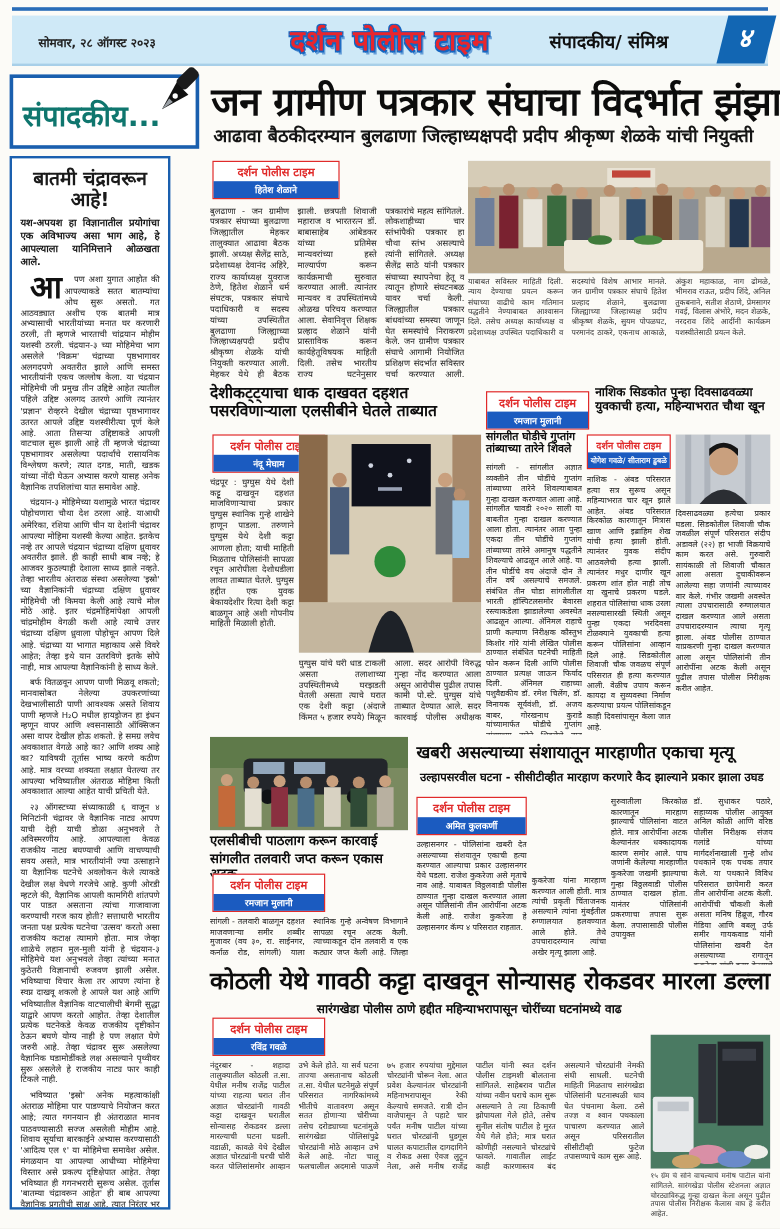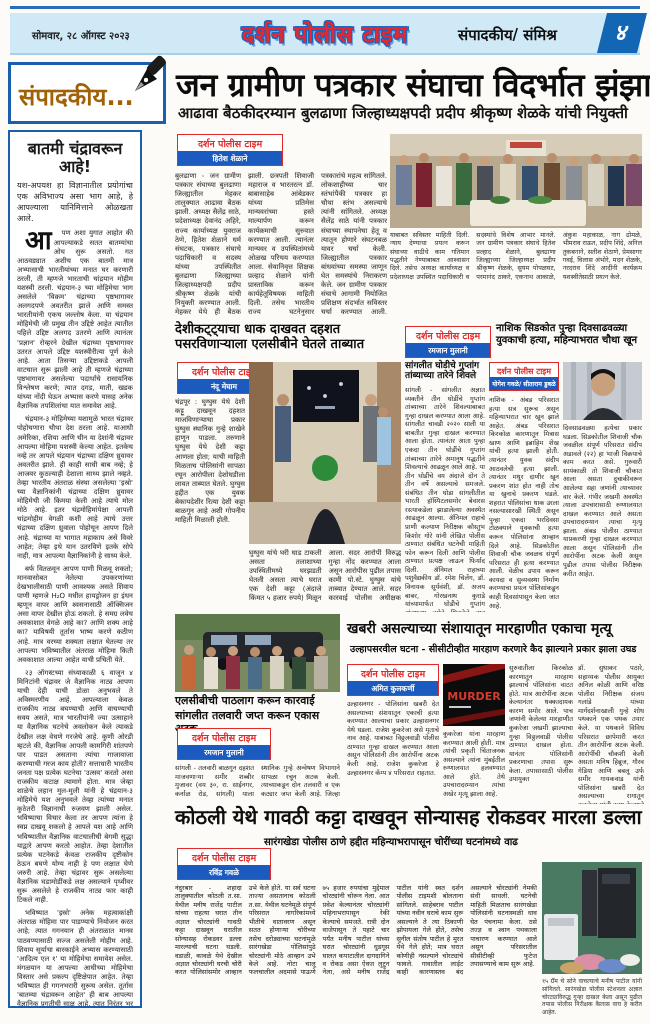--- a/index.html
+++ b/index.html
@@ -20,7 +20,7 @@
   
   .kickerbox{position:absolute;left:8px;top:62px;width:158px;height:62px;background:#fff;
         border:3px solid #1a5fae;box-sizing:border-box;}
-  .kicker{position:absolute;left:8px;top:14px;font-size:24px;font-weight:bold;color:#a16207;}
+  .kicker{position:absolute;left:8px;top:14px;font-size:24px;font-weight:bold;color:#0f766e;}
   .pen{position:absolute;right:-8px;top:-10px;width:44px;height:44px;}
   .edbox{position:absolute;left:8px;top:130px;width:134px;height:878px;background:#fff;
         border:2px solid #1a5fae;box-sizing:border-box;padding:6px 7px;overflow:hidden;}

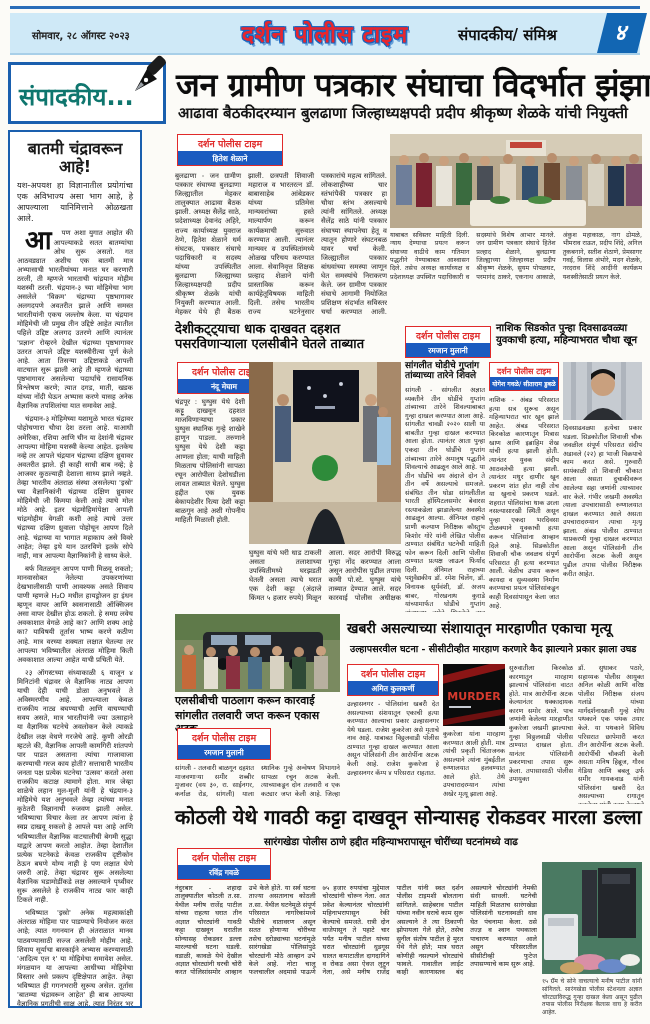--- a/index.html
+++ b/index.html
@@ -25,7 +25,7 @@
   .edbox{position:absolute;left:8px;top:130px;width:134px;height:878px;background:#fff;
         border:2px solid #1a5fae;box-sizing:border-box;padding:6px 7px;overflow:hidden;}
   .ed-h{font-size:16px;font-weight:bold;text-align:center;margin:2px 0 5px 0;line-height:1.1;}
-  .ed-intro{font-size:8.2px;font-weight:normal;text-align:justify;line-height:1.35;margin:0 0 5px 0;}
+  .ed-intro{font-size:8.2px;font-weight:bold;text-align:justify;line-height:1.35;margin:0 0 5px 0;}
   .ed-body p{font-size:7px;line-height:1.3;text-align:justify;margin:0 0 4px 0;color:#222;text-indent:8px;}
   .dropcap{float:left;font-size:26px;line-height:22px;font-weight:bold;padding:0 2px 0 0;color:#111;}
   

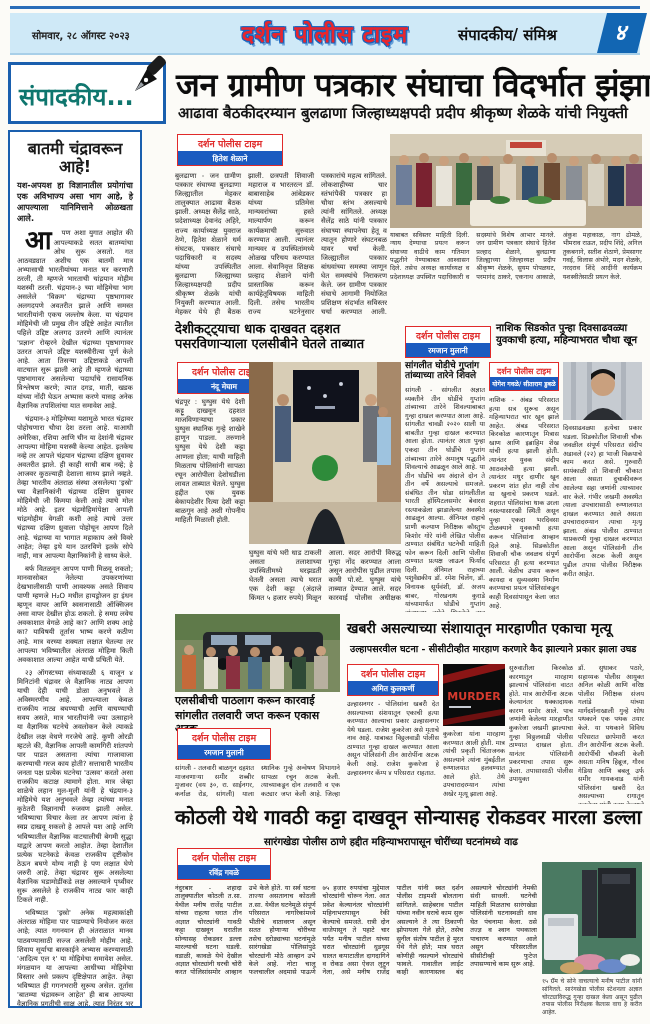--- a/index.html
+++ b/index.html
@@ -234,15 +234,6 @@
   </div>
   <div class="bodytxt abs" style="left:347px;top:700px;width:92px;height:104px;font-size:6.6px;">उल्हासनगर - पोलिसांना खबरी देत असल्याच्या संशयातून एकाची हत्या करण्यात आल्याचा प्रकार उल्हासनगर येथे घडला. राजेश कुकरेजा असे मृताचे नाव आहे. याबाबत विठ्ठलवाडी पोलीस ठाण्यात गुन्हा दाखल करण्यात आला असून पोलिसांनी तीन आरोपींना अटक केली आहे. राजेश कुकरेजा हे उल्हासनगर कॅम्प ४ परिसरात राहतात.</div>
 
-  <div class="photo abs" style="left:443px;top:664px;width:62px;height:62px;">
-    <svg viewBox="0 0 62 62" width="62" height="62">
-      <rect width="62" height="62" fill="#0c0c0c"></rect>
-      <rect x="-10" y="4" width="90" height="8" fill="#8a1515" transform="rotate(-14 31 8)"></rect>
-      <rect x="-10" y="50" width="90" height="6" fill="#6e1010" transform="rotate(-10 31 53)"></rect>
-      <text x="31" y="36" text-anchor="middle" font-size="11" font-weight="bold" fill="#d43a2e" font-family="DejaVu Sans, sans-serif">MURDER</text>
-      <rect x="6" y="42" width="22" height="2" fill="#c9cdd4"></rect>
-    </svg>
-  </div>
   <div class="bodytxt abs" style="left:509px;top:664px;width:64px;height:140px;font-size:6.6px;">सुरुवातीला किरकोळ कारणातून मारहाण झाल्याचे पोलिसांना वाटत होते. मात्र आरोपींना अटक केल्यानंतर धक्कादायक कारण समोर आले. पाच जणांनी केलेल्या मारहाणीत कुकरेजा जखमी झाल्याचा गुन्हा विठ्ठलवाडी पोलीस ठाण्यात दाखल होता. यानंतर पोलिसांनी प्रकरणाचा तपास सुरू केला. तपासासाठी पोलीस उपायुक्त</div>
   <div class="bodytxt abs" style="left:443px;top:730px;width:62px;height:74px;font-size:6.6px;">कुकरेजा यांना मारहाण करण्यात आली होती. मात्र त्यांची प्रकृती चिंताजनक असल्याने त्यांना मुंबईतील रुग्णालयात हलवण्यात आले होते. तेथे उपचारादरम्यान त्यांचा अखेर मृत्यू झाला आहे.</div>
   <div class="bodytxt abs" style="left:578px;top:664px;width:66px;height:140px;font-size:6.6px;">डॉ. सुधाकर पठारे, सहाय्यक पोलीस आयुक्त अनिल कोळी आणि वरिष्ठ पोलीस निरीक्षक संजय गलांडे यांच्या मार्गदर्शनाखाली गुन्हे शोध पथकाने एक पथक तयार केले. या पथकाने विविध परिसरात छापेमारी करत तीन आरोपींना अटक केली. आरोपींची चौकशी केली असता मनिष हिब्रूज, गौरव गेडिया आणि बबलू उर्फ समीर गायकवाड यांनी पोलिसांना खबरी देत असल्याच्या रागातून कुकरेजा यांची हत्या केल्याचे पोलीस चौकशीत सांगितले.</div>

